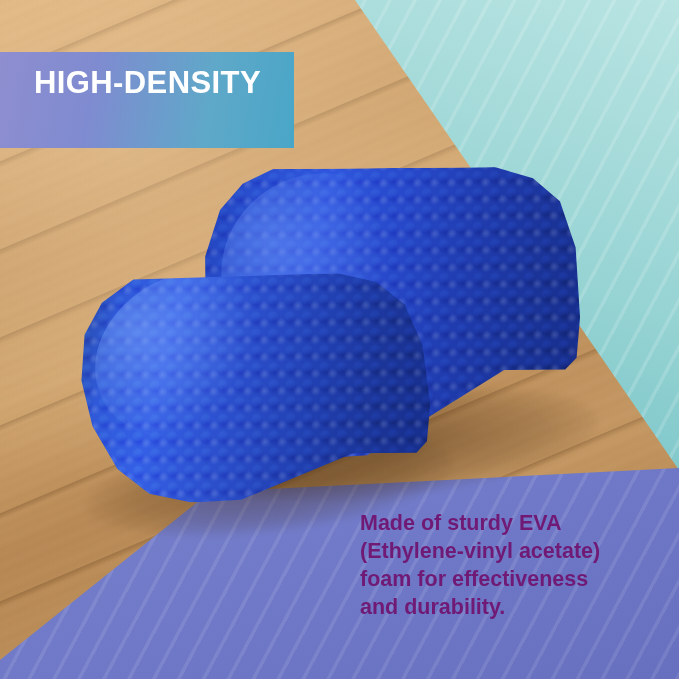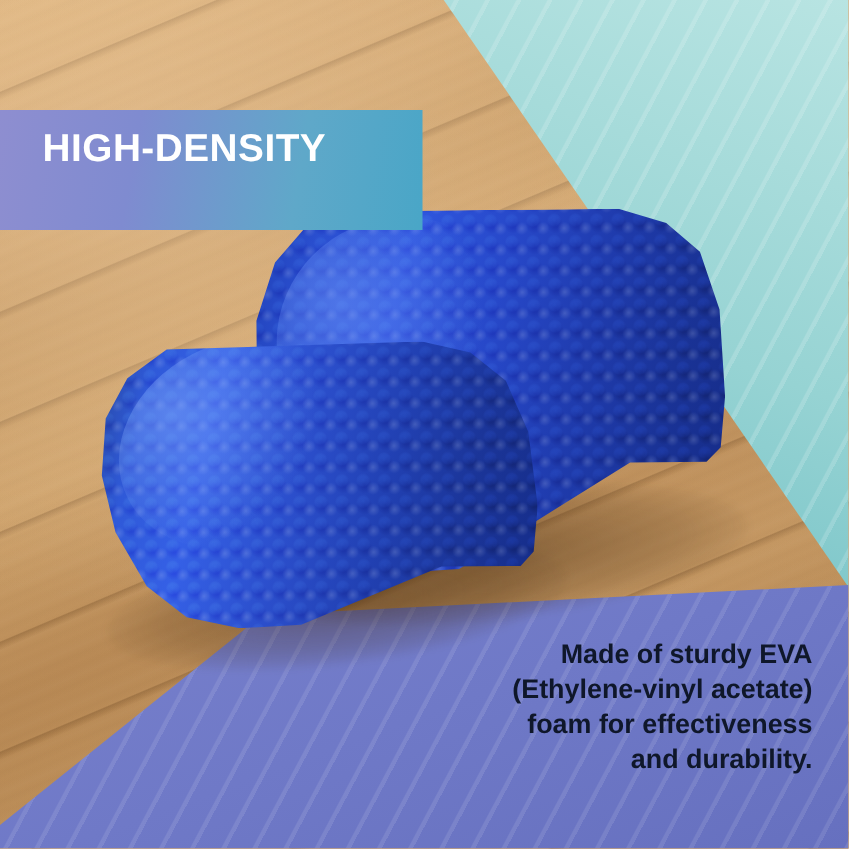--- a/index.html
+++ b/index.html
@@ -121,13 +121,12 @@
     position: absolute;
     left: 0;
     top: 52px;
-    width: 338px;
+    width: 294px;
     height: 96px;
     background: linear-gradient(100deg, #8e8ed0 0%, #7f8bd0 32%, #5fa8c9 70%, #49a6c7 100%);
     box-sizing: border-box;
     padding: 14px 0 0 34px;
     color: #ffffff;
-    margin-top: 36px;
   }
   .banner-title {
     font-size: 31px;

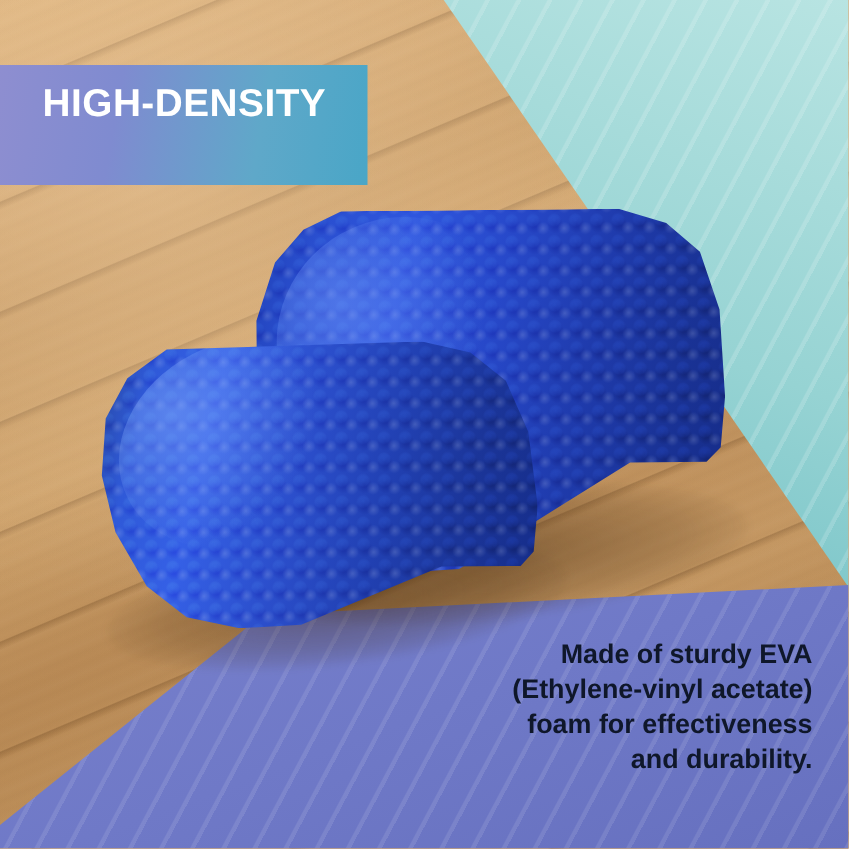--- a/index.html
+++ b/index.html
@@ -151,11 +151,11 @@
     left: 360px;
     top: 510px;
     width: 290px;
-    color: #0f172a;
+    color: #701a75;
     font-size: 21.5px;
     font-weight: bold;
     line-height: 1.30;
-    text-align: right;
+    text-align: left;
     white-space: pre-line;
   }
 

